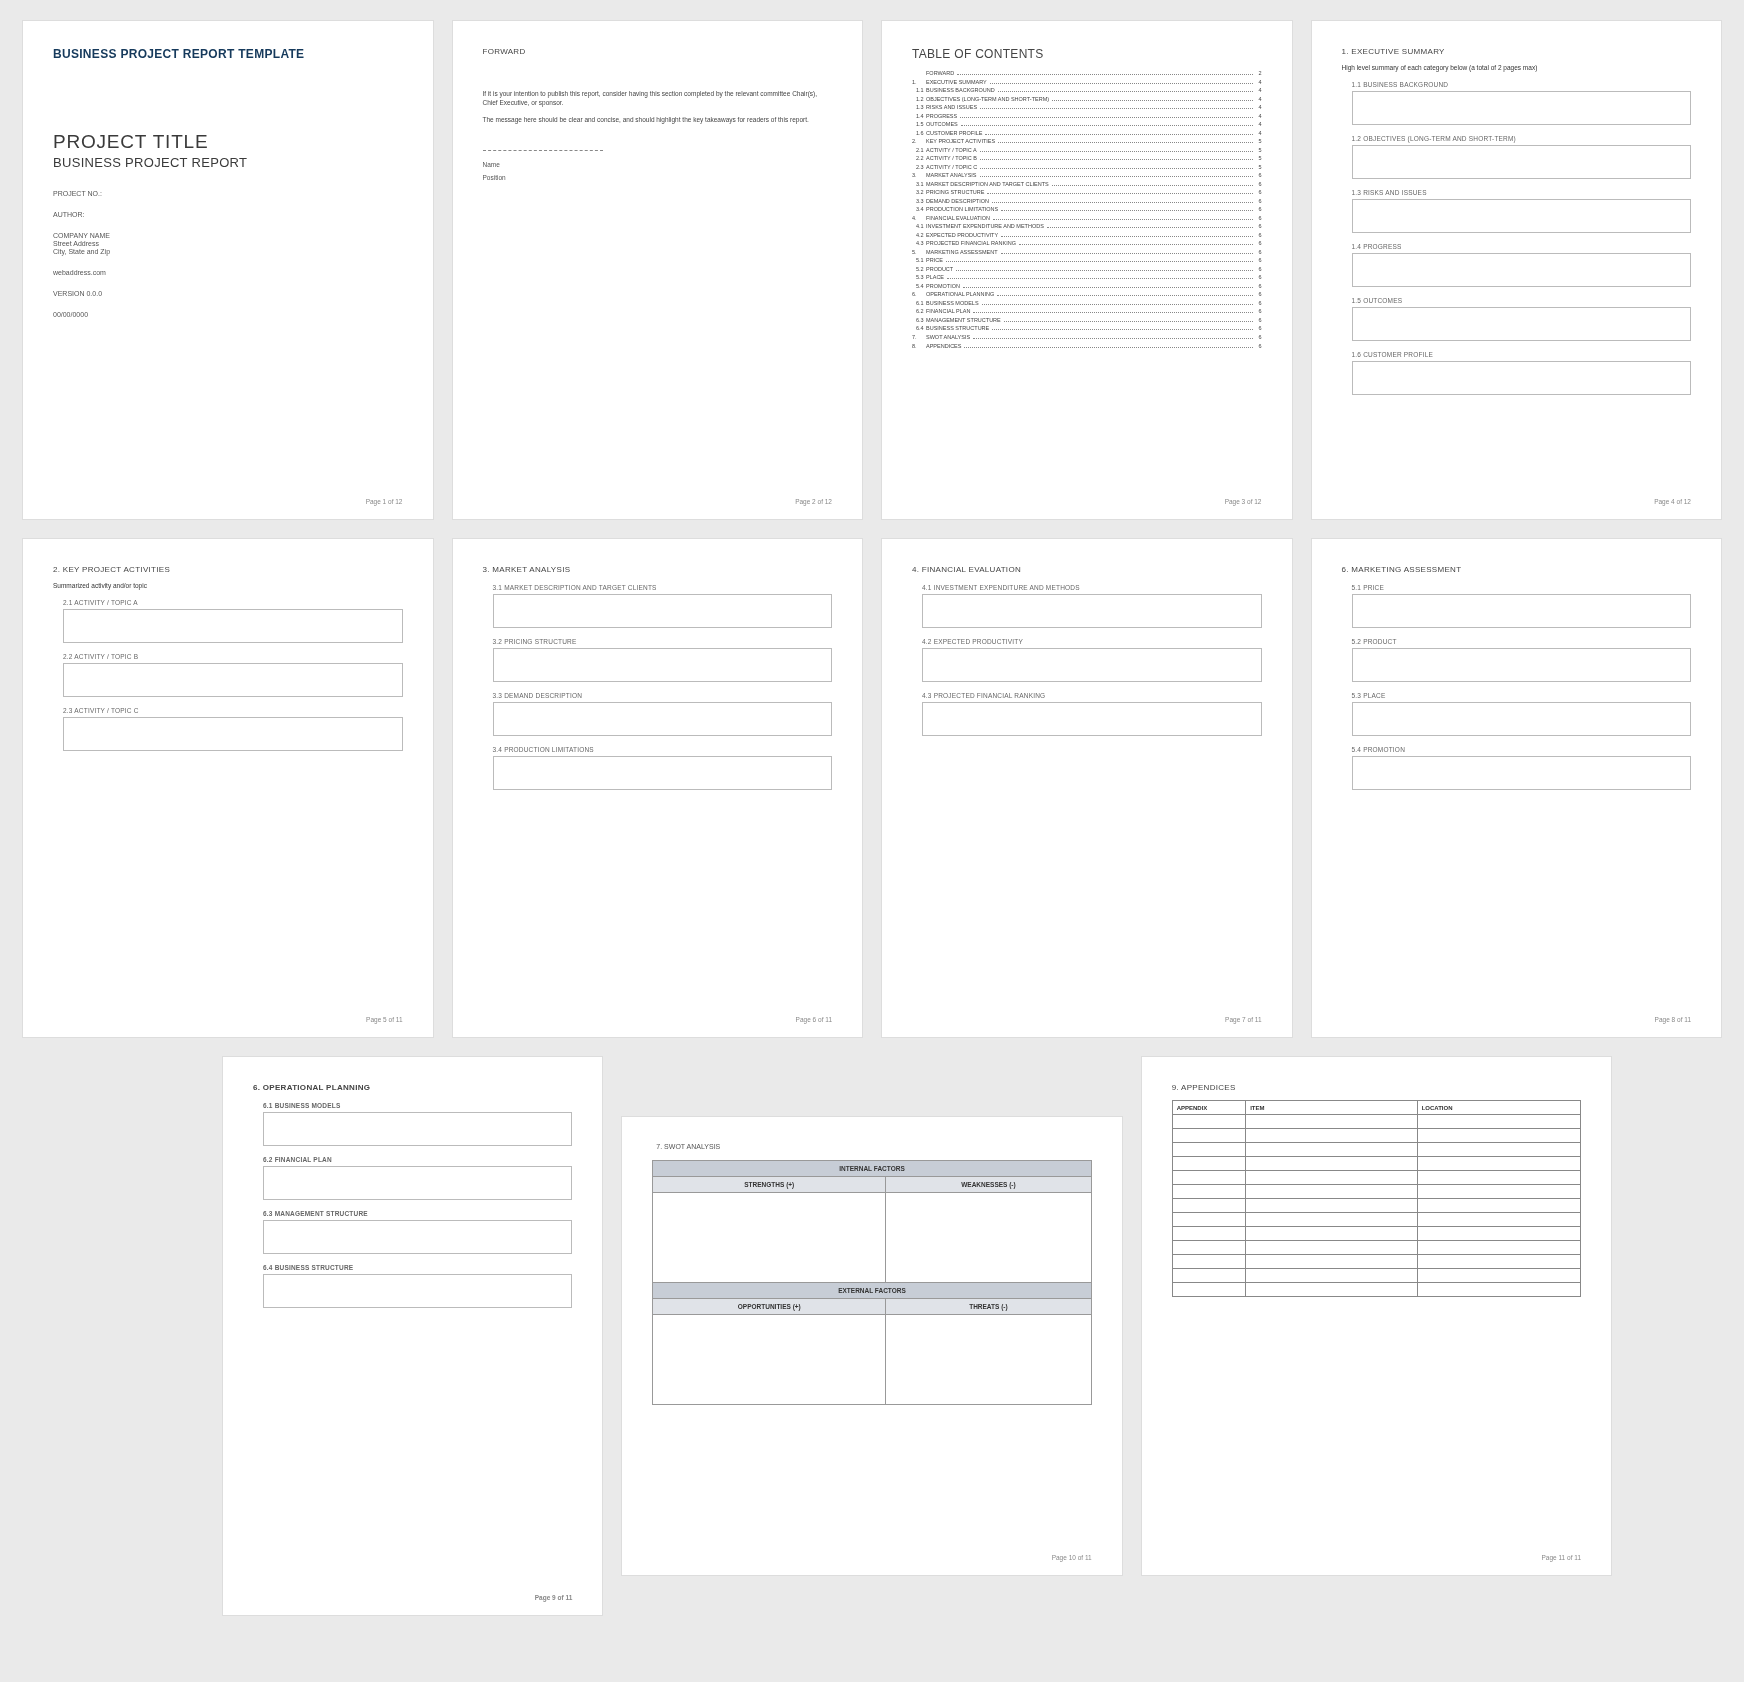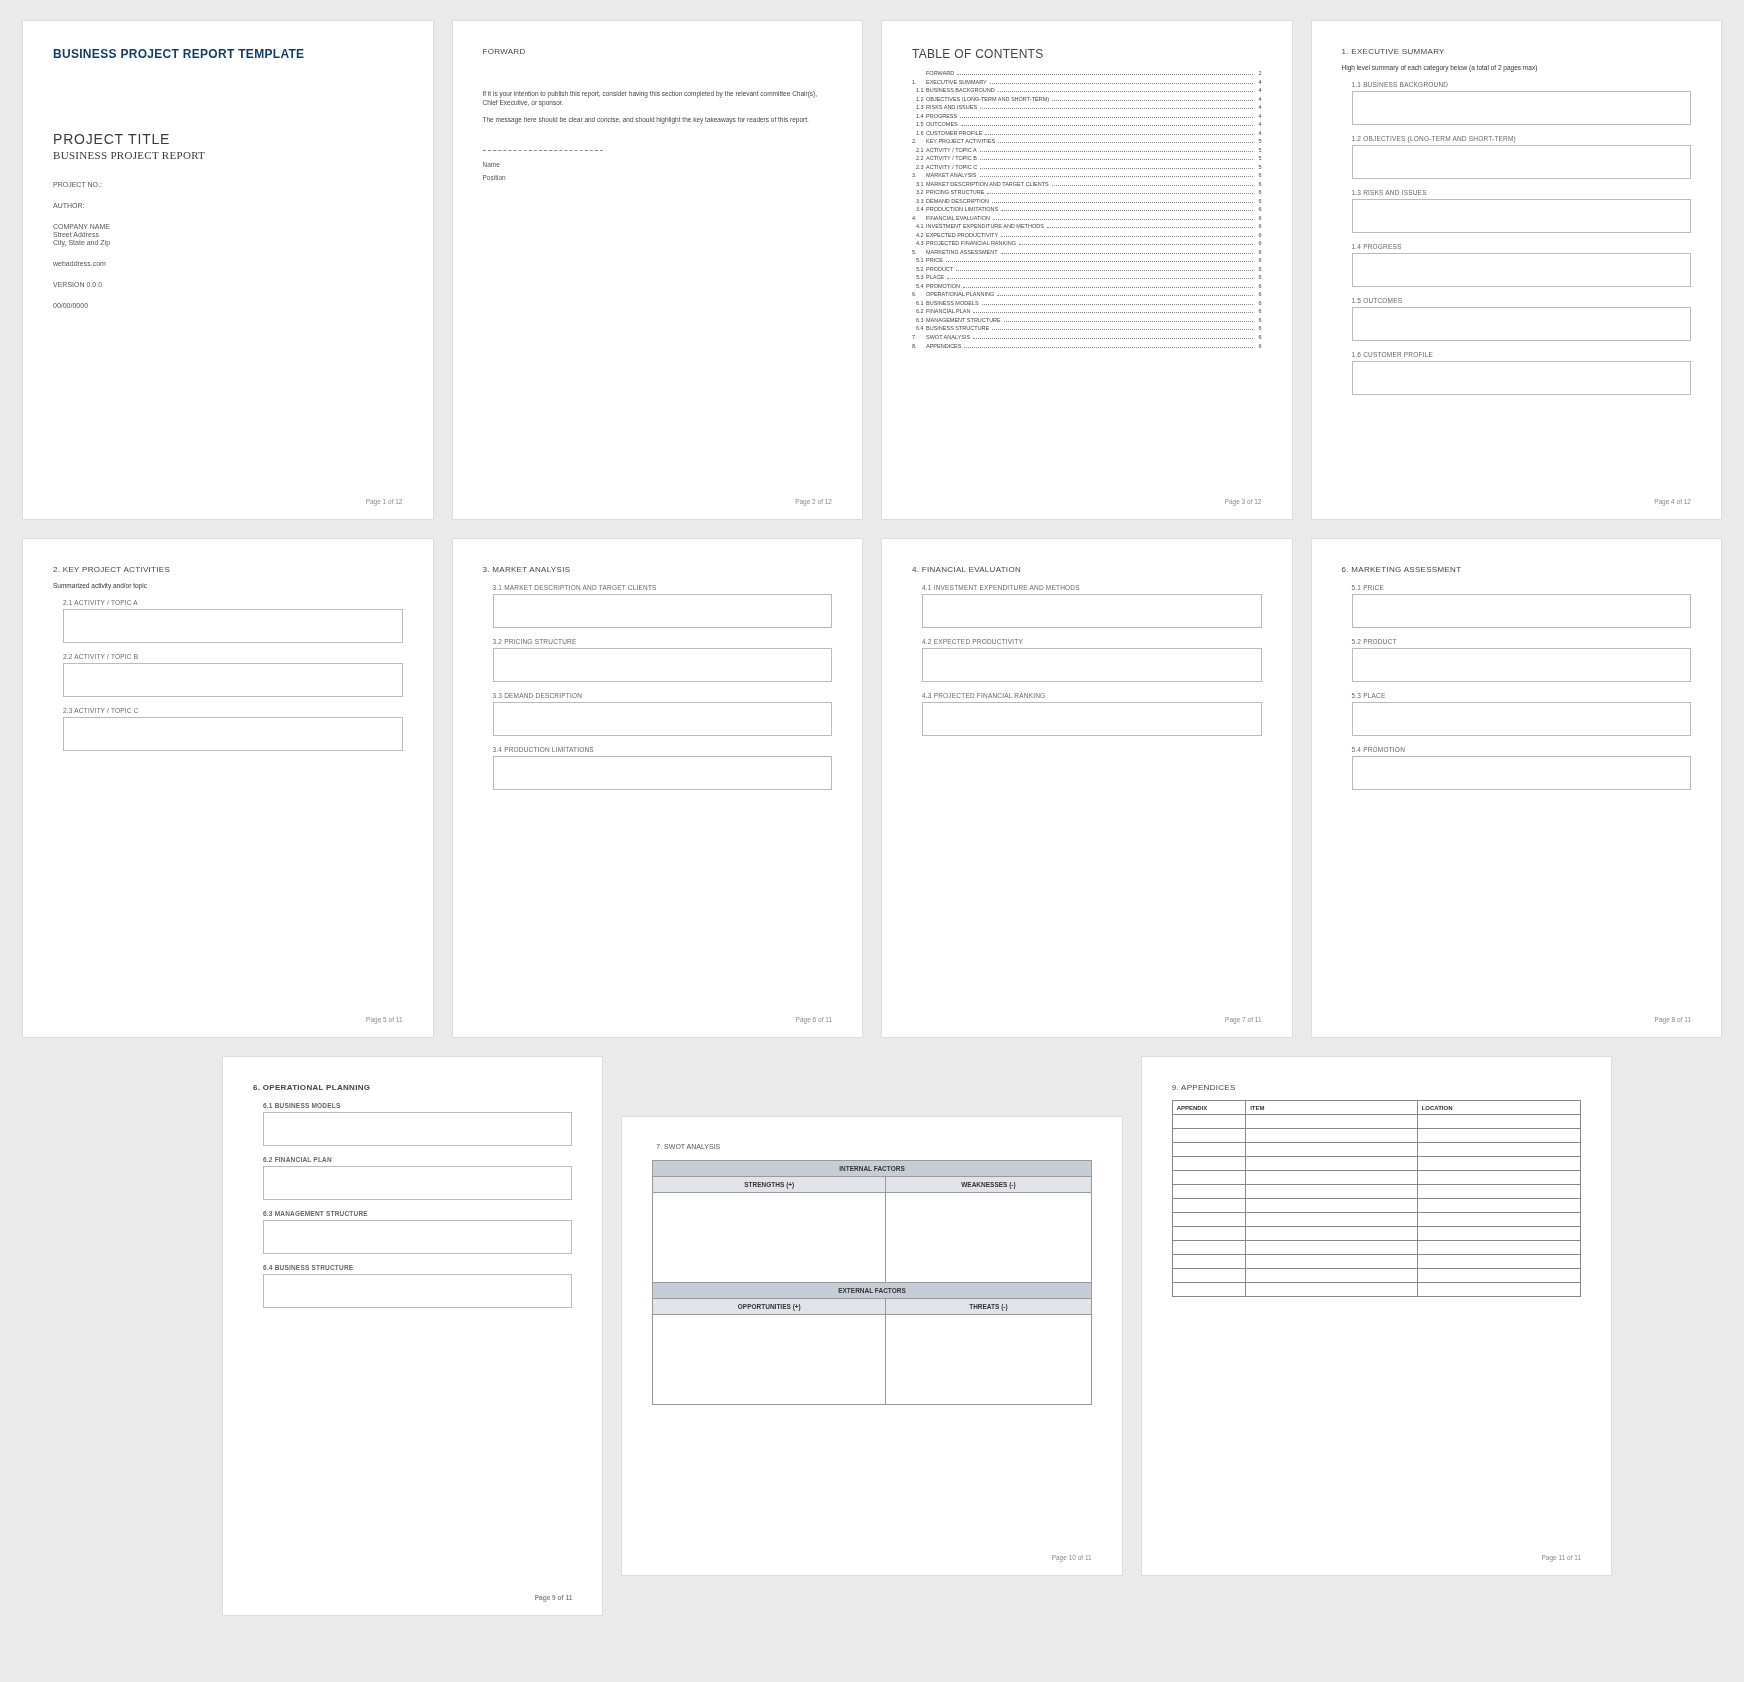--- a/index.html
+++ b/index.html
@@ -49,7 +49,7 @@
     letter-spacing: 0.3px;
   }
   .big-title {
-    font-size: 14px;
+    font-size: 19px;
     color: #3a3a3a;
     font-weight: 300;
     margin-top: 70px;

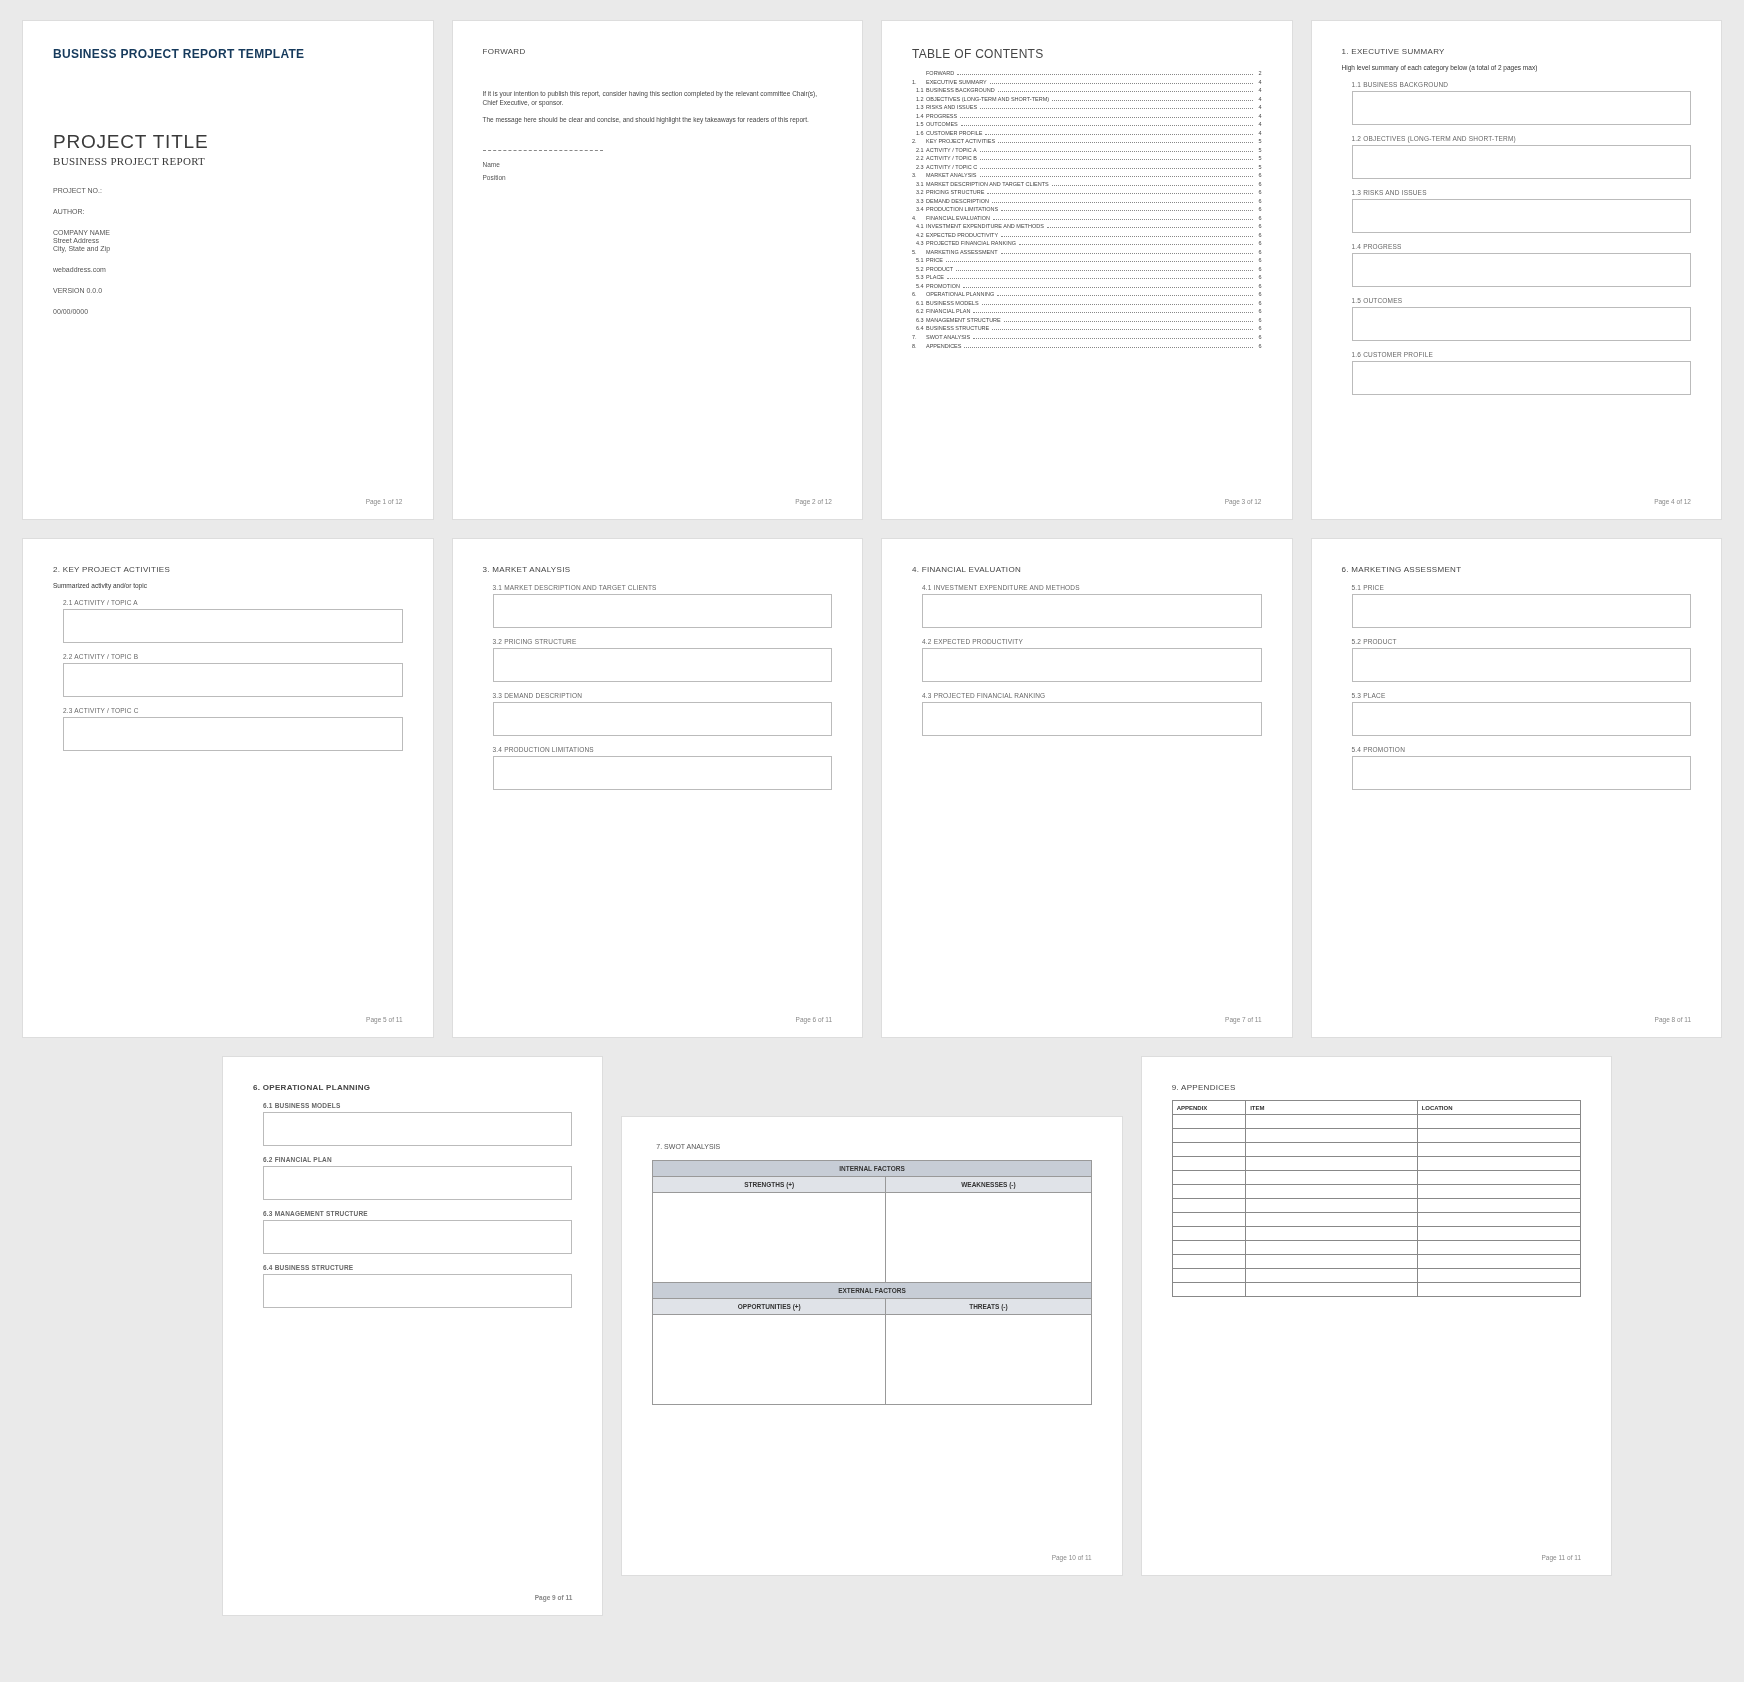--- a/index.html
+++ b/index.html
@@ -56,11 +56,10 @@
     letter-spacing: 0.8px;
   }
   .subtitle {
-    font-size: 11px;
+    font-size: 13px;
     color: #3a3a3a;
     letter-spacing: 0.3px;
     margin-top: 2px;
-    font-family: Liberation Serif, serif;
   }
   .meta { margin-top: 20px; font-size: 7px; color: #555; }
   .meta div { margin-bottom: 14px; }

